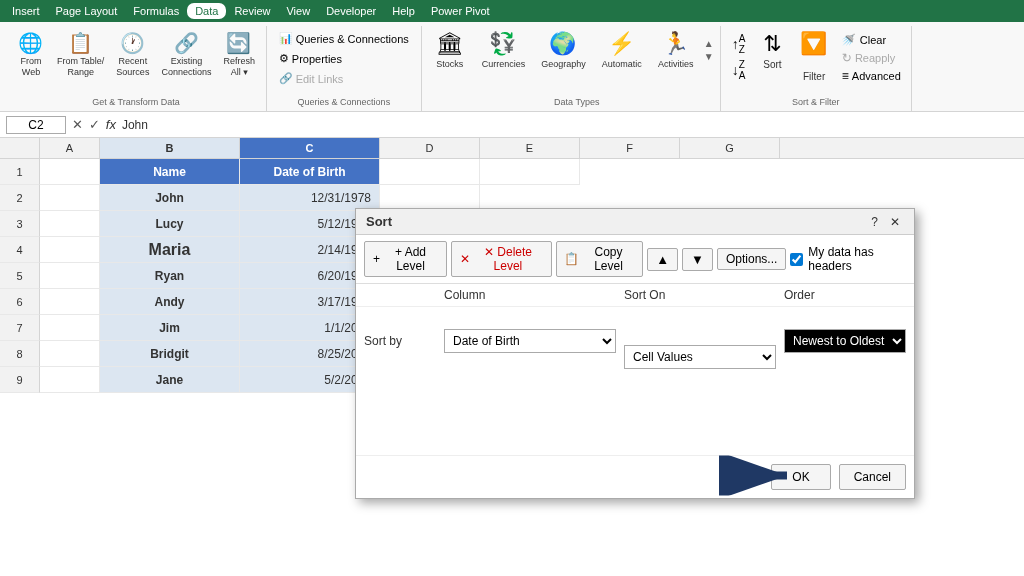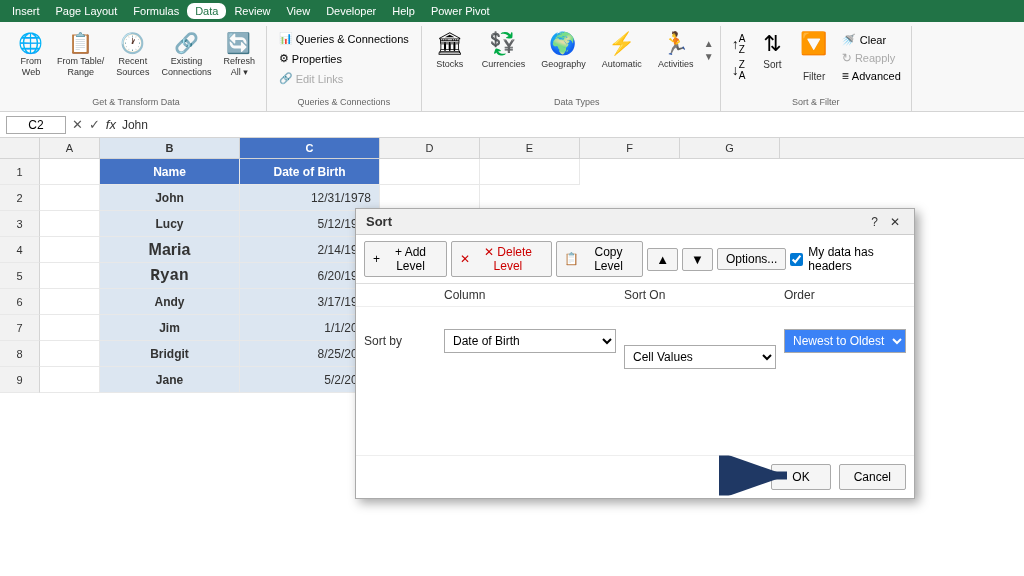--- a/index.html
+++ b/index.html
@@ -198,7 +198,7 @@
     <div style="display:flex;" data-name="table-row">
       <div style="width:40px;min-width:40px;height:26px;border-right:1px solid #d4d4d4;border-bottom:1px solid #e8e8e8;background:#f2f2f2;display:flex;align-items:center;justify-content:center;font-size:11px;color:#333;">5</div>
       <div style="width:60px;height:26px;border-right:1px solid #e8e8e8;border-bottom:1px solid #e8e8e8;background:white;"></div>
-      <div style="width:140px;height:26px;border-right:1px solid #e8e8e8;border-bottom:1px solid #e8e8e8;background:#dce6f1;display:flex;align-items:center;justify-content:center;font-size:16px;font-weight:bold;color:#333;font-family:Liberation Mono, monospace;" data-name="cell-name-5">Ryan</div>
+      <div style="width:140px;height:26px;border-right:1px solid #e8e8e8;border-bottom:1px solid #e8e8e8;background:#dce6f1;display:flex;align-items:center;justify-content:center;font-size:12px;font-weight:bold;color:#333;" data-name="cell-name-5">Ryan</div>
       <div style="width:140px;height:26px;border-right:1px solid #e8e8e8;border-bottom:1px solid #e8e8e8;background:#dce6f1;display:flex;align-items:center;justify-content:flex-end;padding-right:8px;font-size:12px;color:#333;" data-name="cell-dob-5">6/20/1996</div>
       <div style="width:100px;height:26px;border-right:1px solid #e8e8e8;border-bottom:1px solid #e8e8e8;background:white;"></div>
     </div>

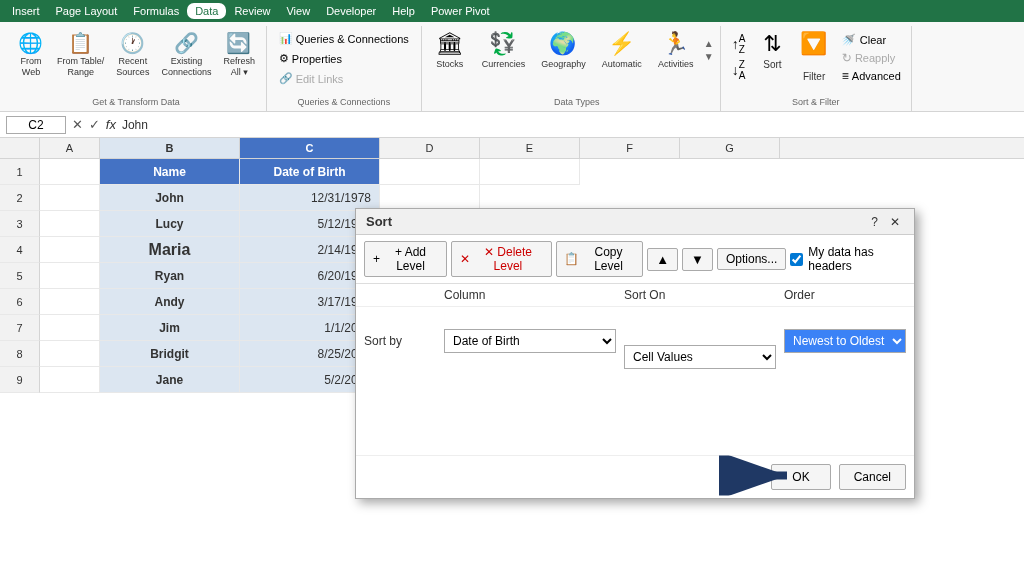--- a/index.html
+++ b/index.html
@@ -288,7 +288,7 @@
         </select>
       </div>
       <div style="flex:1;" data-name="order-select-wrapper">
-        <select style="width:100%;border:1px solid #aaa;background:#3b82f6;color:white;font-size:12px;padding:3px 4px;cursor:pointer;outline:none;" data-name="order-select">
+        <select style="width:100%;border:1px solid #aaa;background:#000000;color:white;font-size:12px;padding:3px 4px;cursor:pointer;outline:none;" data-name="order-select">
           <option>Ascending</option>
           <option>Descending</option>
           <option selected="">Newest to Oldest</option>

